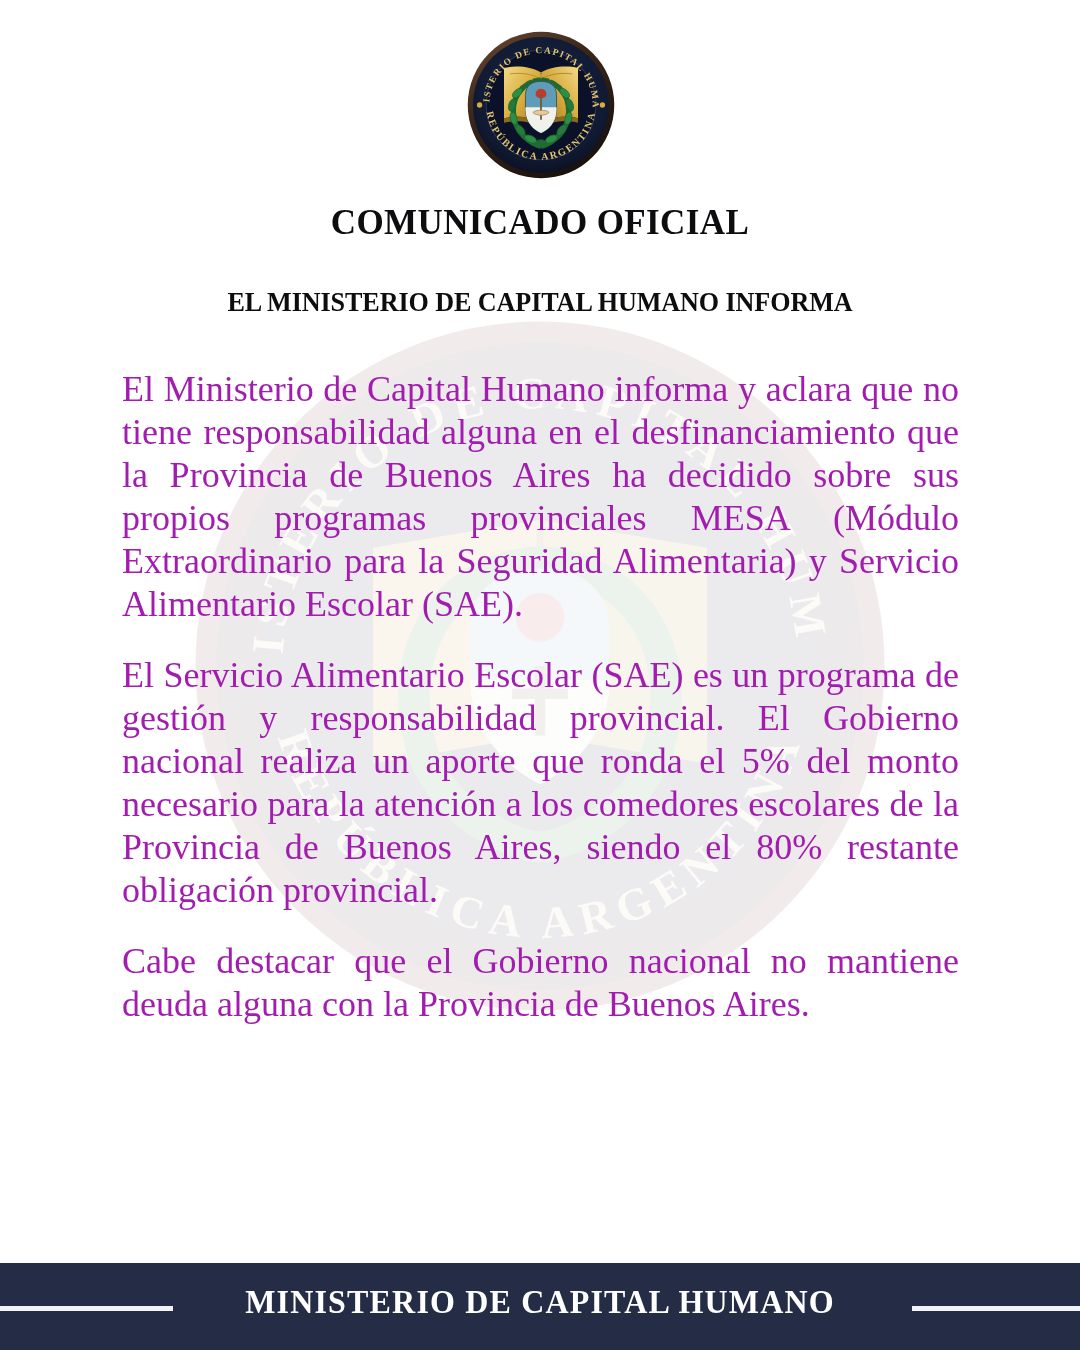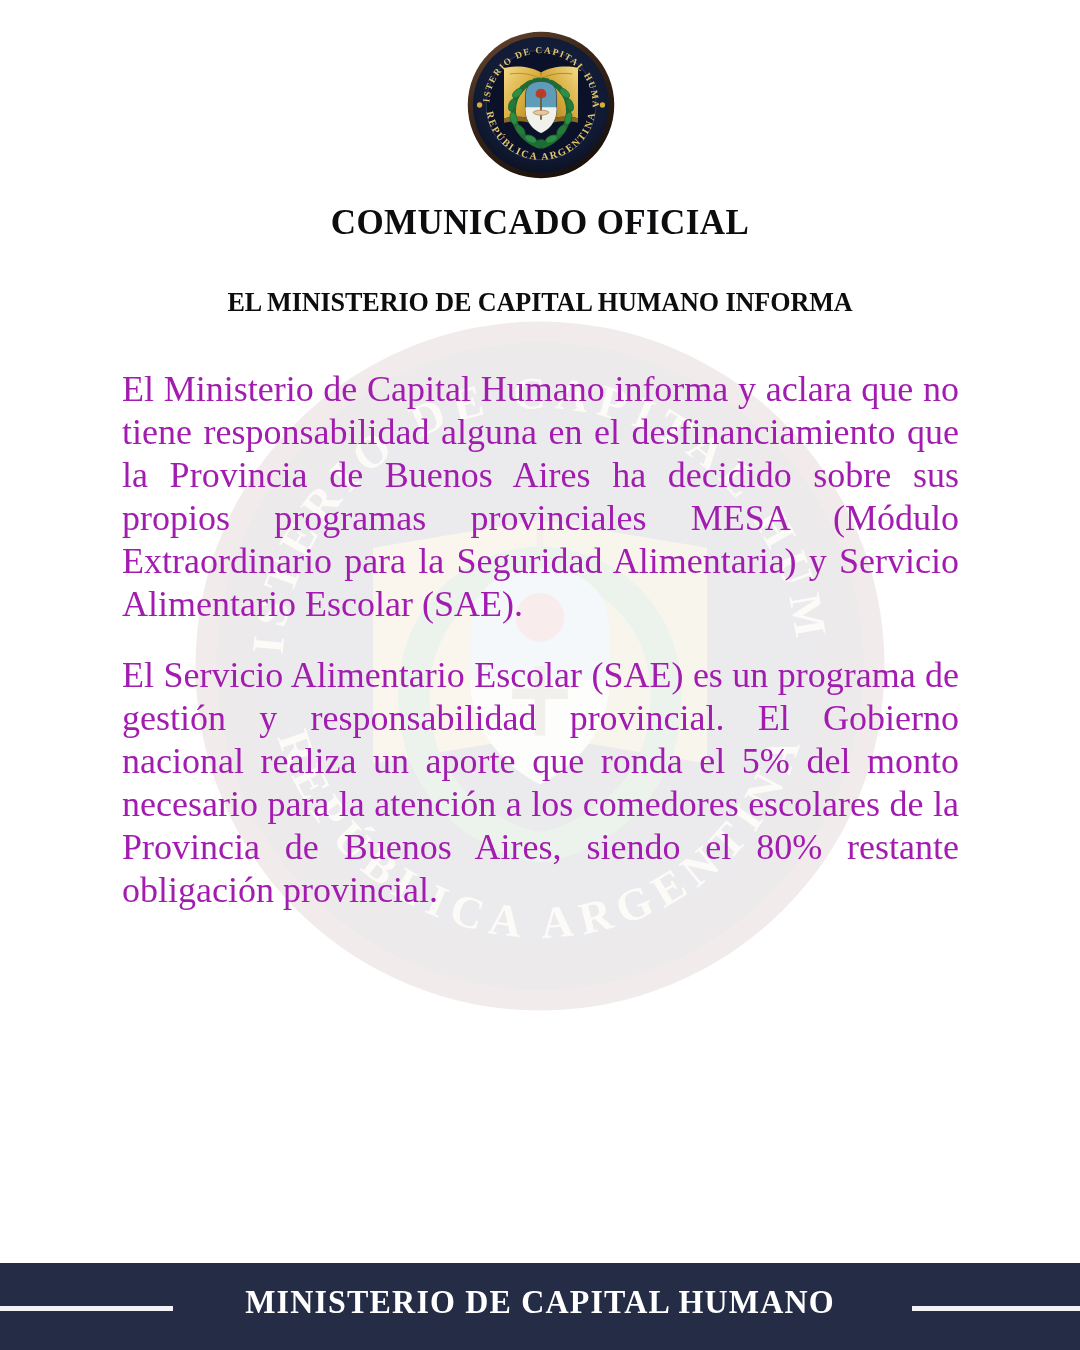--- a/index.html
+++ b/index.html
@@ -240,6 +240,7 @@
   <div class="body-col">
     <p>El Ministerio de Capital Humano informa y aclara que no tiene responsabilidad alguna en el desfinanciamiento que la Provincia de Buenos Aires ha decidido sobre sus propios programas provinciales MESA (Módulo Extraordinario para la Seguridad Alimentaria) y Servicio Alimentario Escolar (SAE).</p>
     <p>El Servicio Alimentario Escolar (SAE) es un programa de gestión y responsabilidad provincial. El Gobierno nacional realiza un aporte que ronda el 5% del monto necesario para la atención a los comedores escolares de la Provincia de Buenos Aires, siendo el 80% restante obligación provincial.</p>
+    <p>Cabe destacar que el Gobierno nacional no mantiene deuda alguna con la Provincia de Buenos Aires.</p>
   </div>
 
   <div class="footer">

